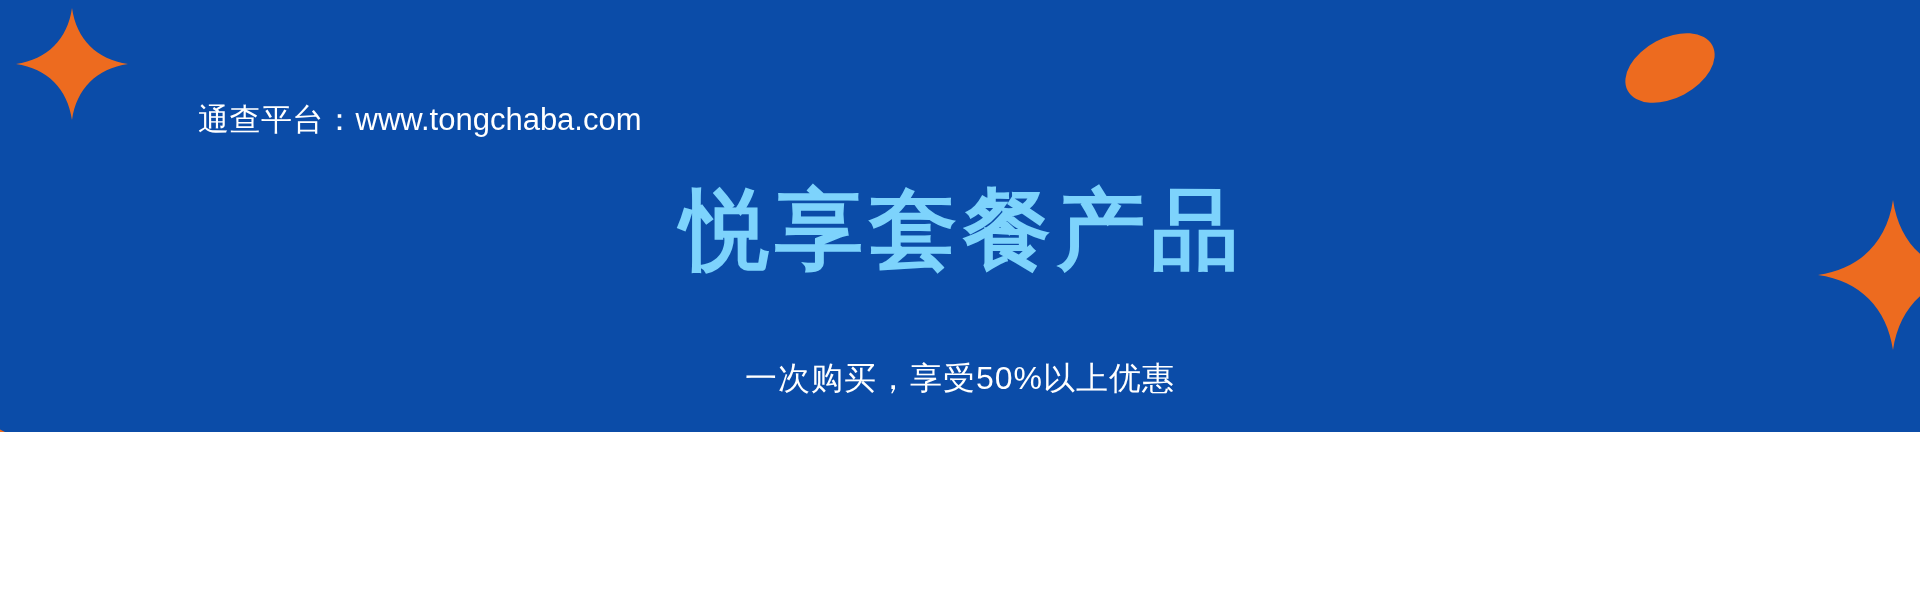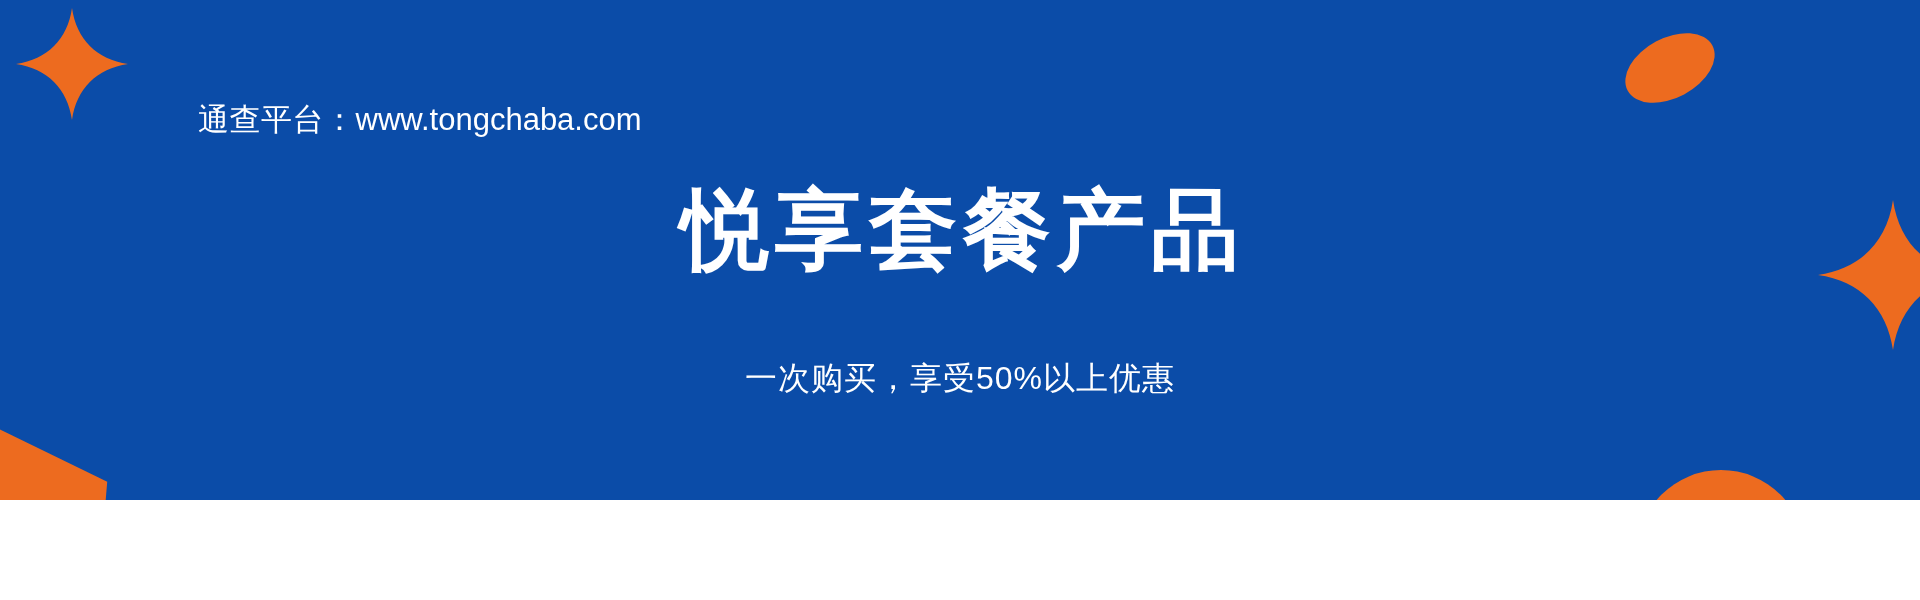--- a/index.html
+++ b/index.html
@@ -10,7 +10,7 @@
   #banner {
     position: relative;
     width: 1920px;
-    height: 500px;
+    height: 432px;
     overflow: hidden;
     background: #0B4CA8;
     font-family: "Liberation Sans", "DejaVu Sans", sans-serif;

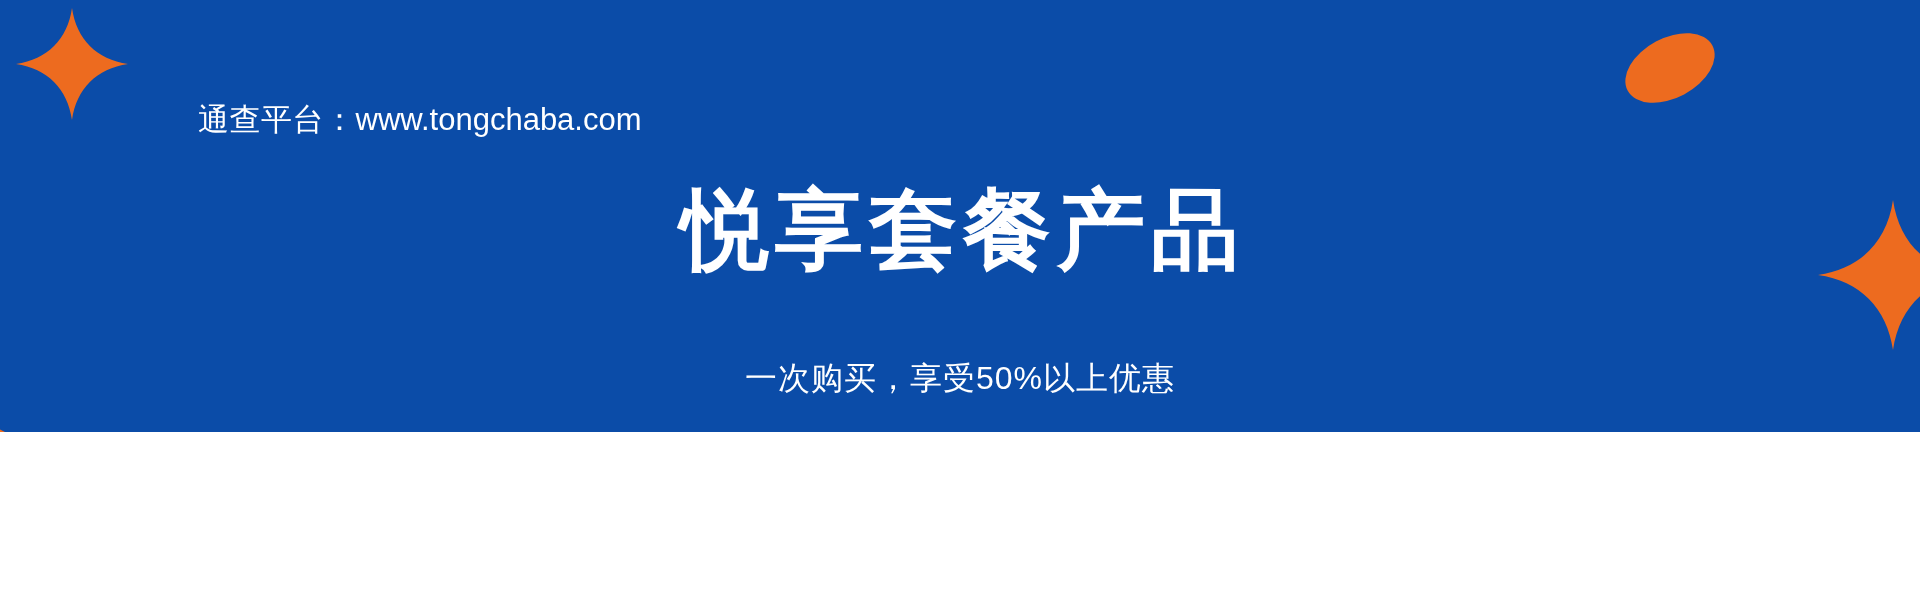--- a/index.html
+++ b/index.html
@@ -116,7 +116,7 @@
     right: 0;
     top: 186px;
     text-align: center;
-    color: #ffffff;
+    color: #7dd3fc;
     font-size: 88px;
     font-weight: 700;
     letter-spacing: 6px;

